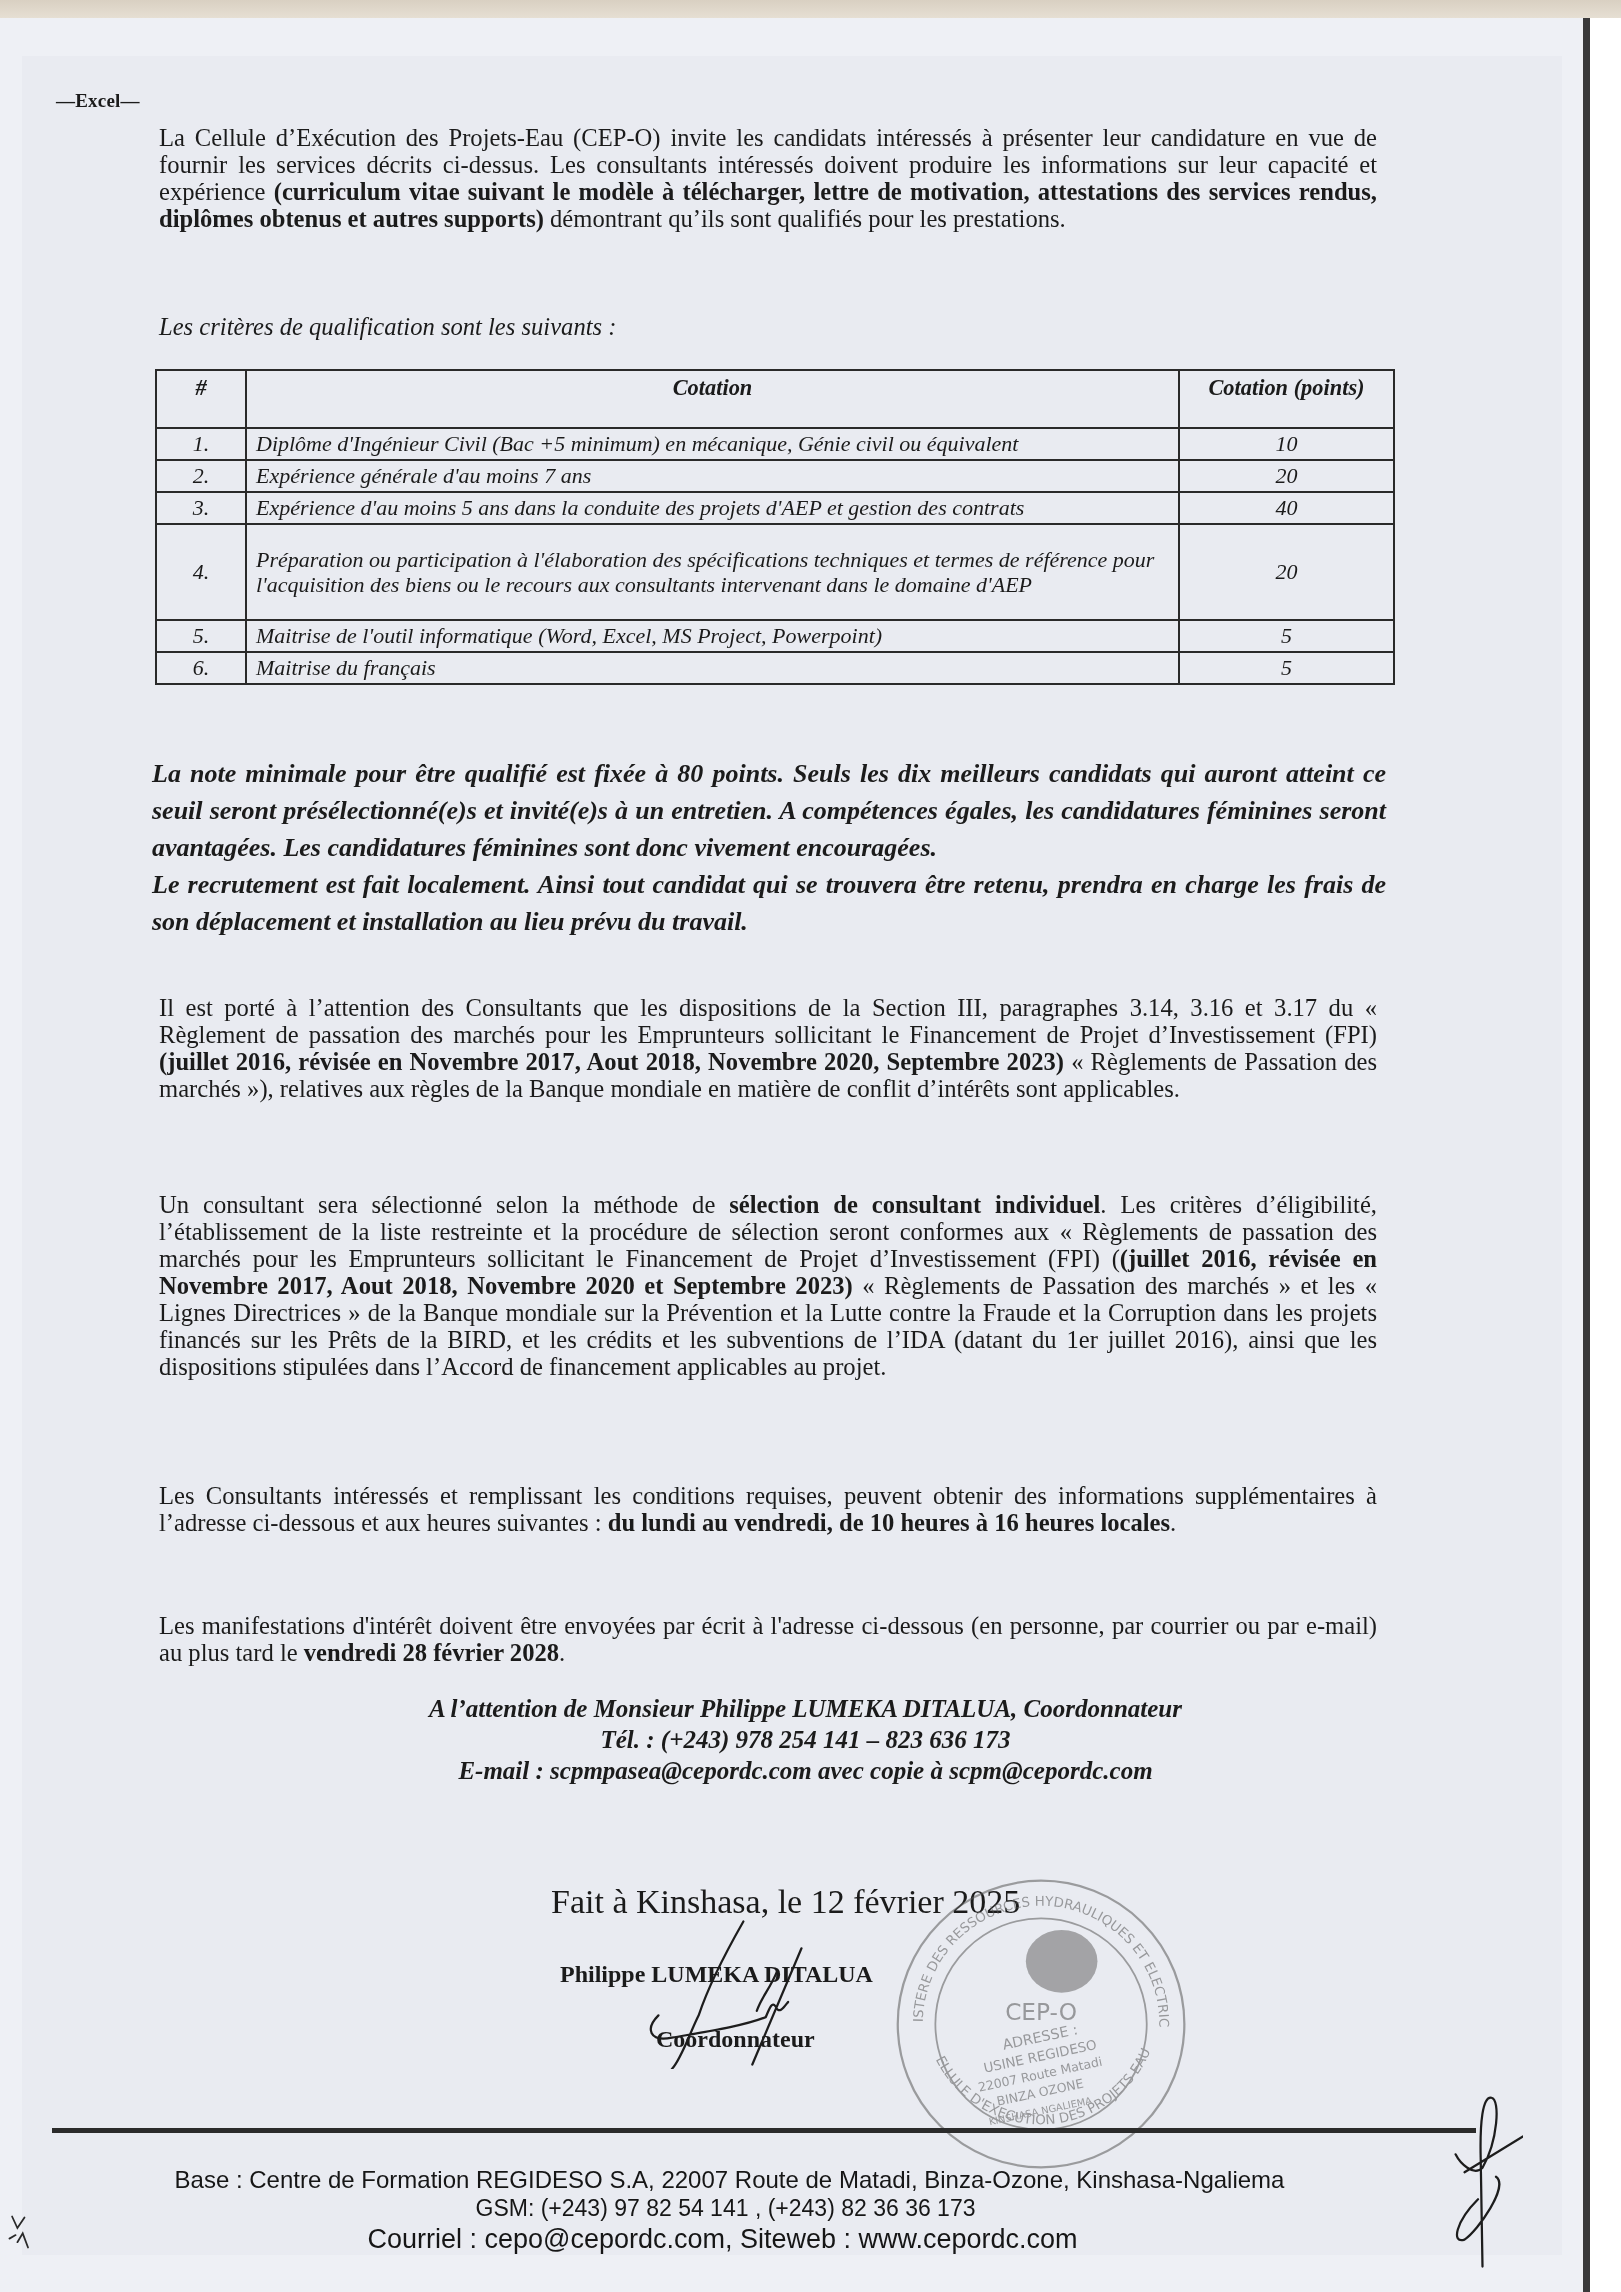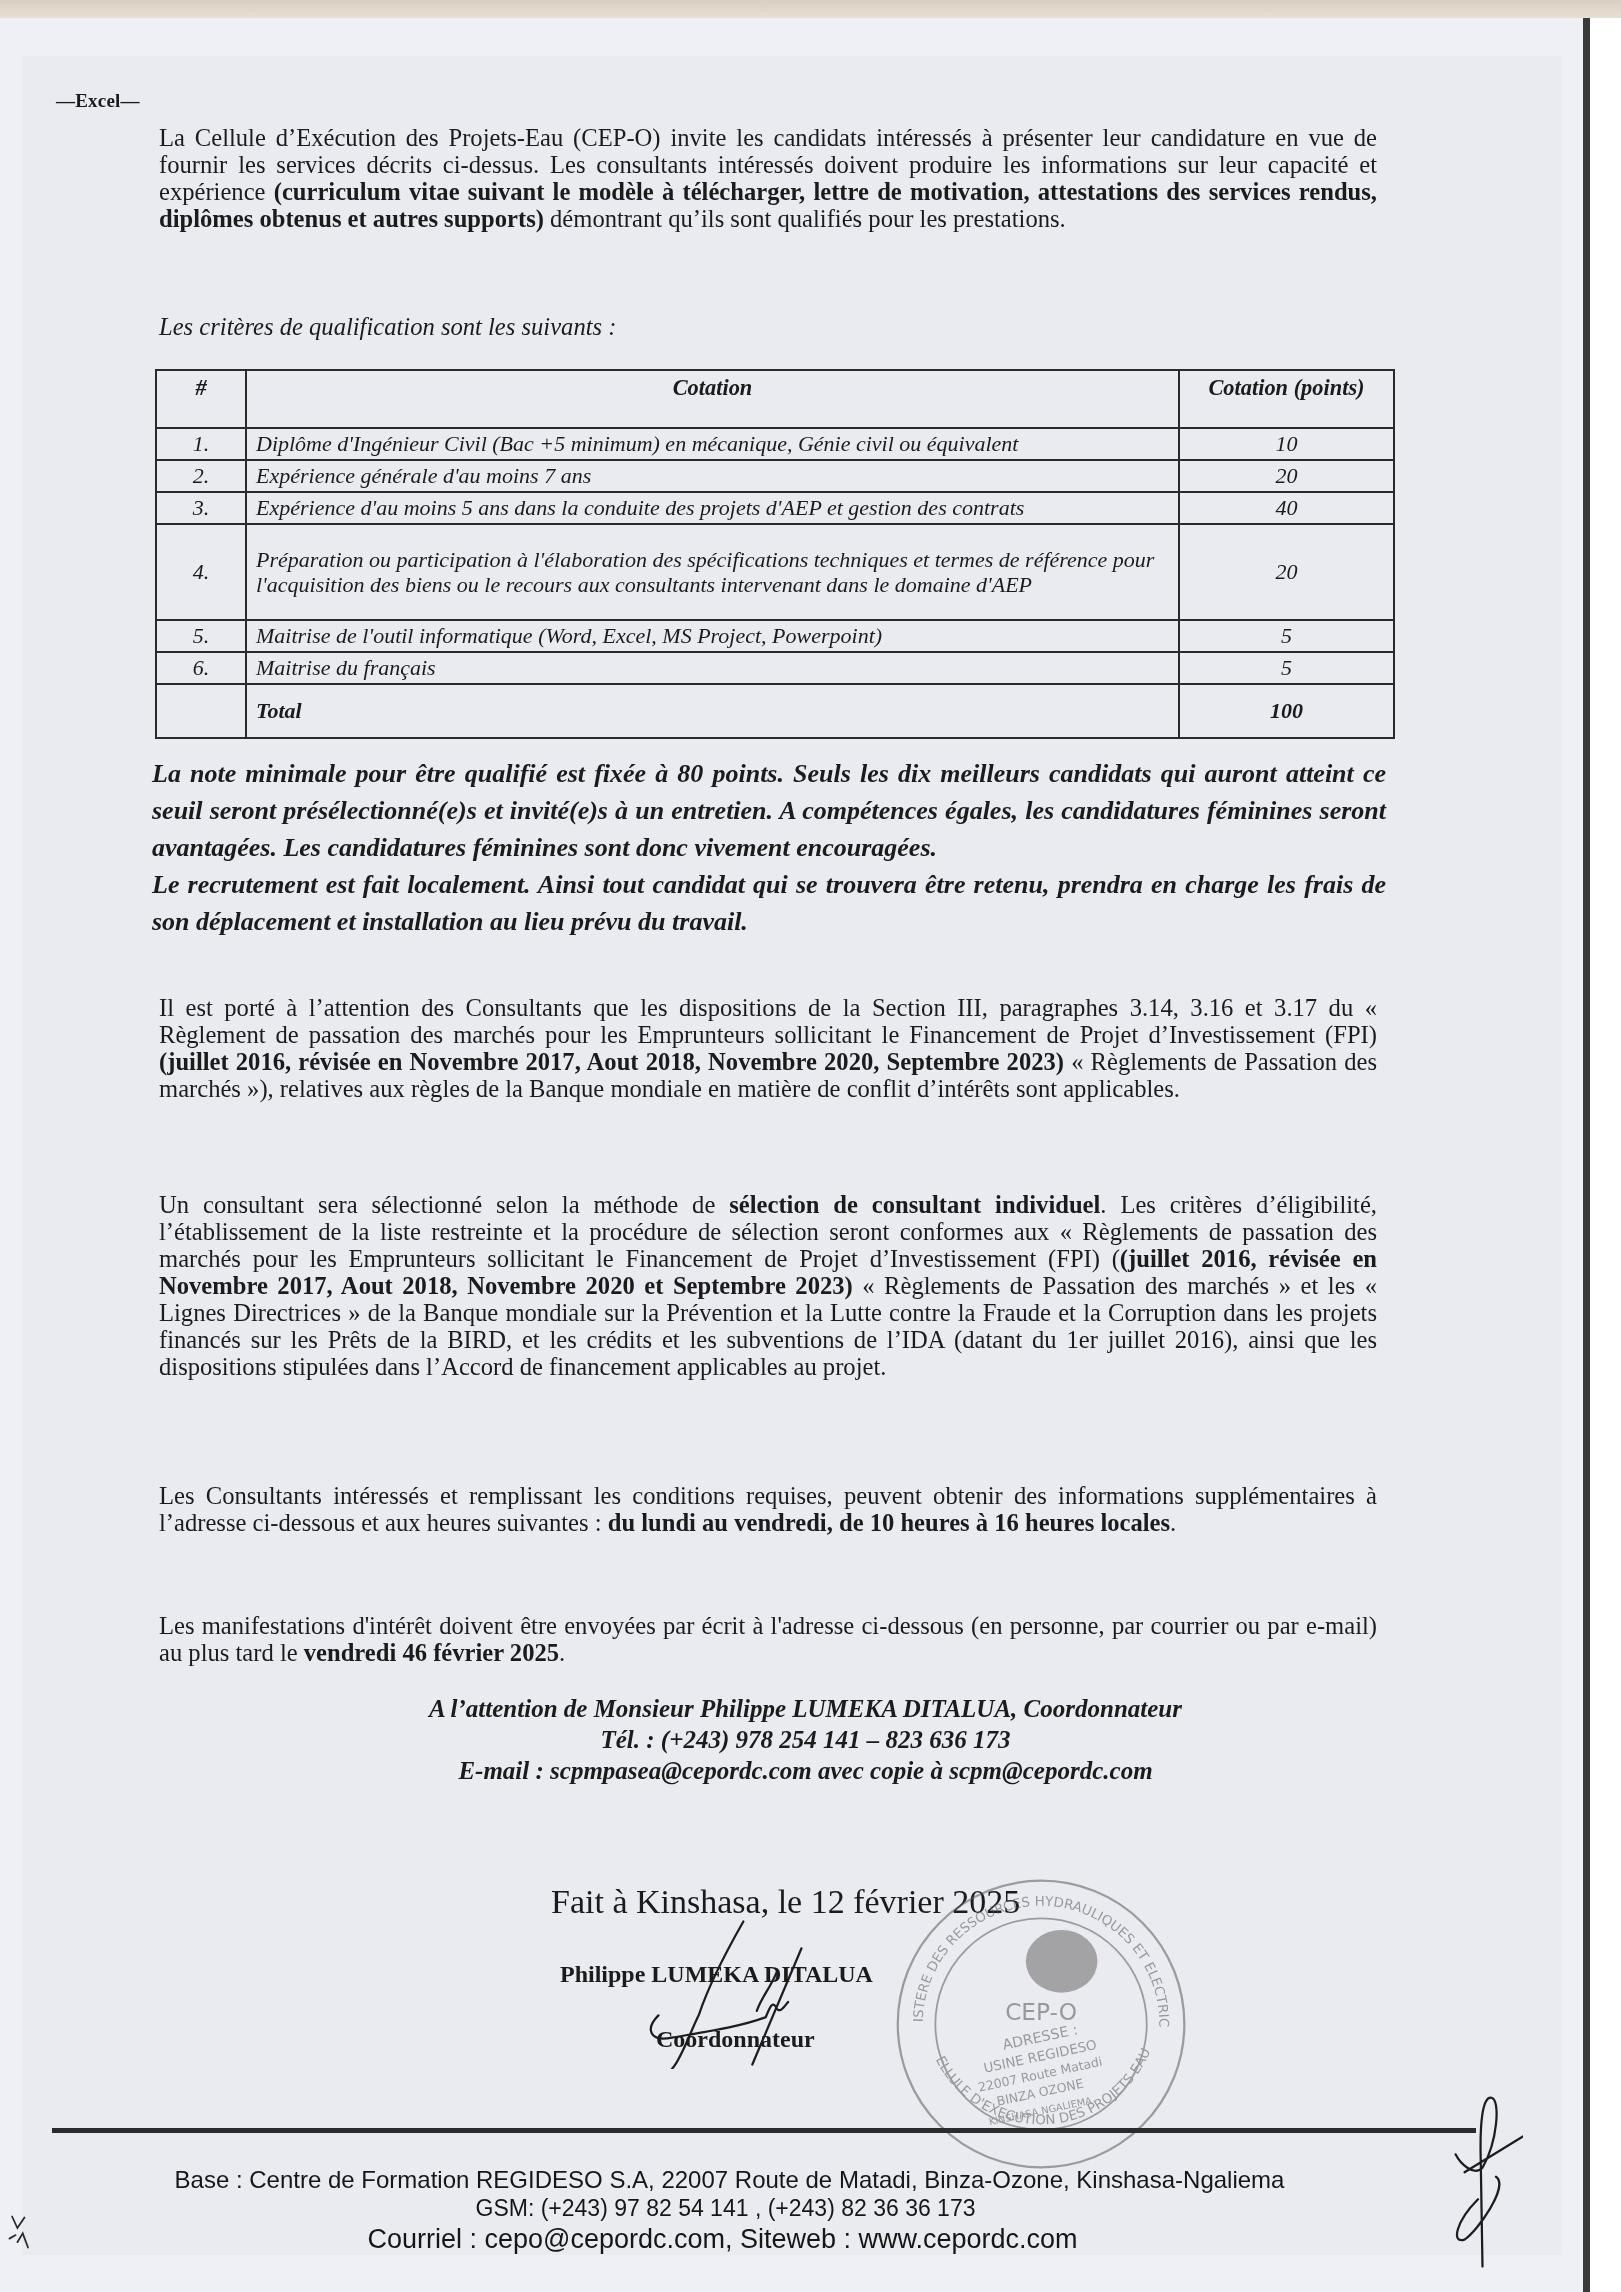--- a/index.html
+++ b/index.html
@@ -135,11 +135,6 @@
       <td class="num">6.</td>
       <td>Maitrise du français</td>
       <td class="pts">5</td>
-    </tr>
-    <tr class="rt">
-      <td class="num"></td>
-      <td>Total</td>
-      <td class="pts">100</td>
     </tr>
   </tbody>
 </table>

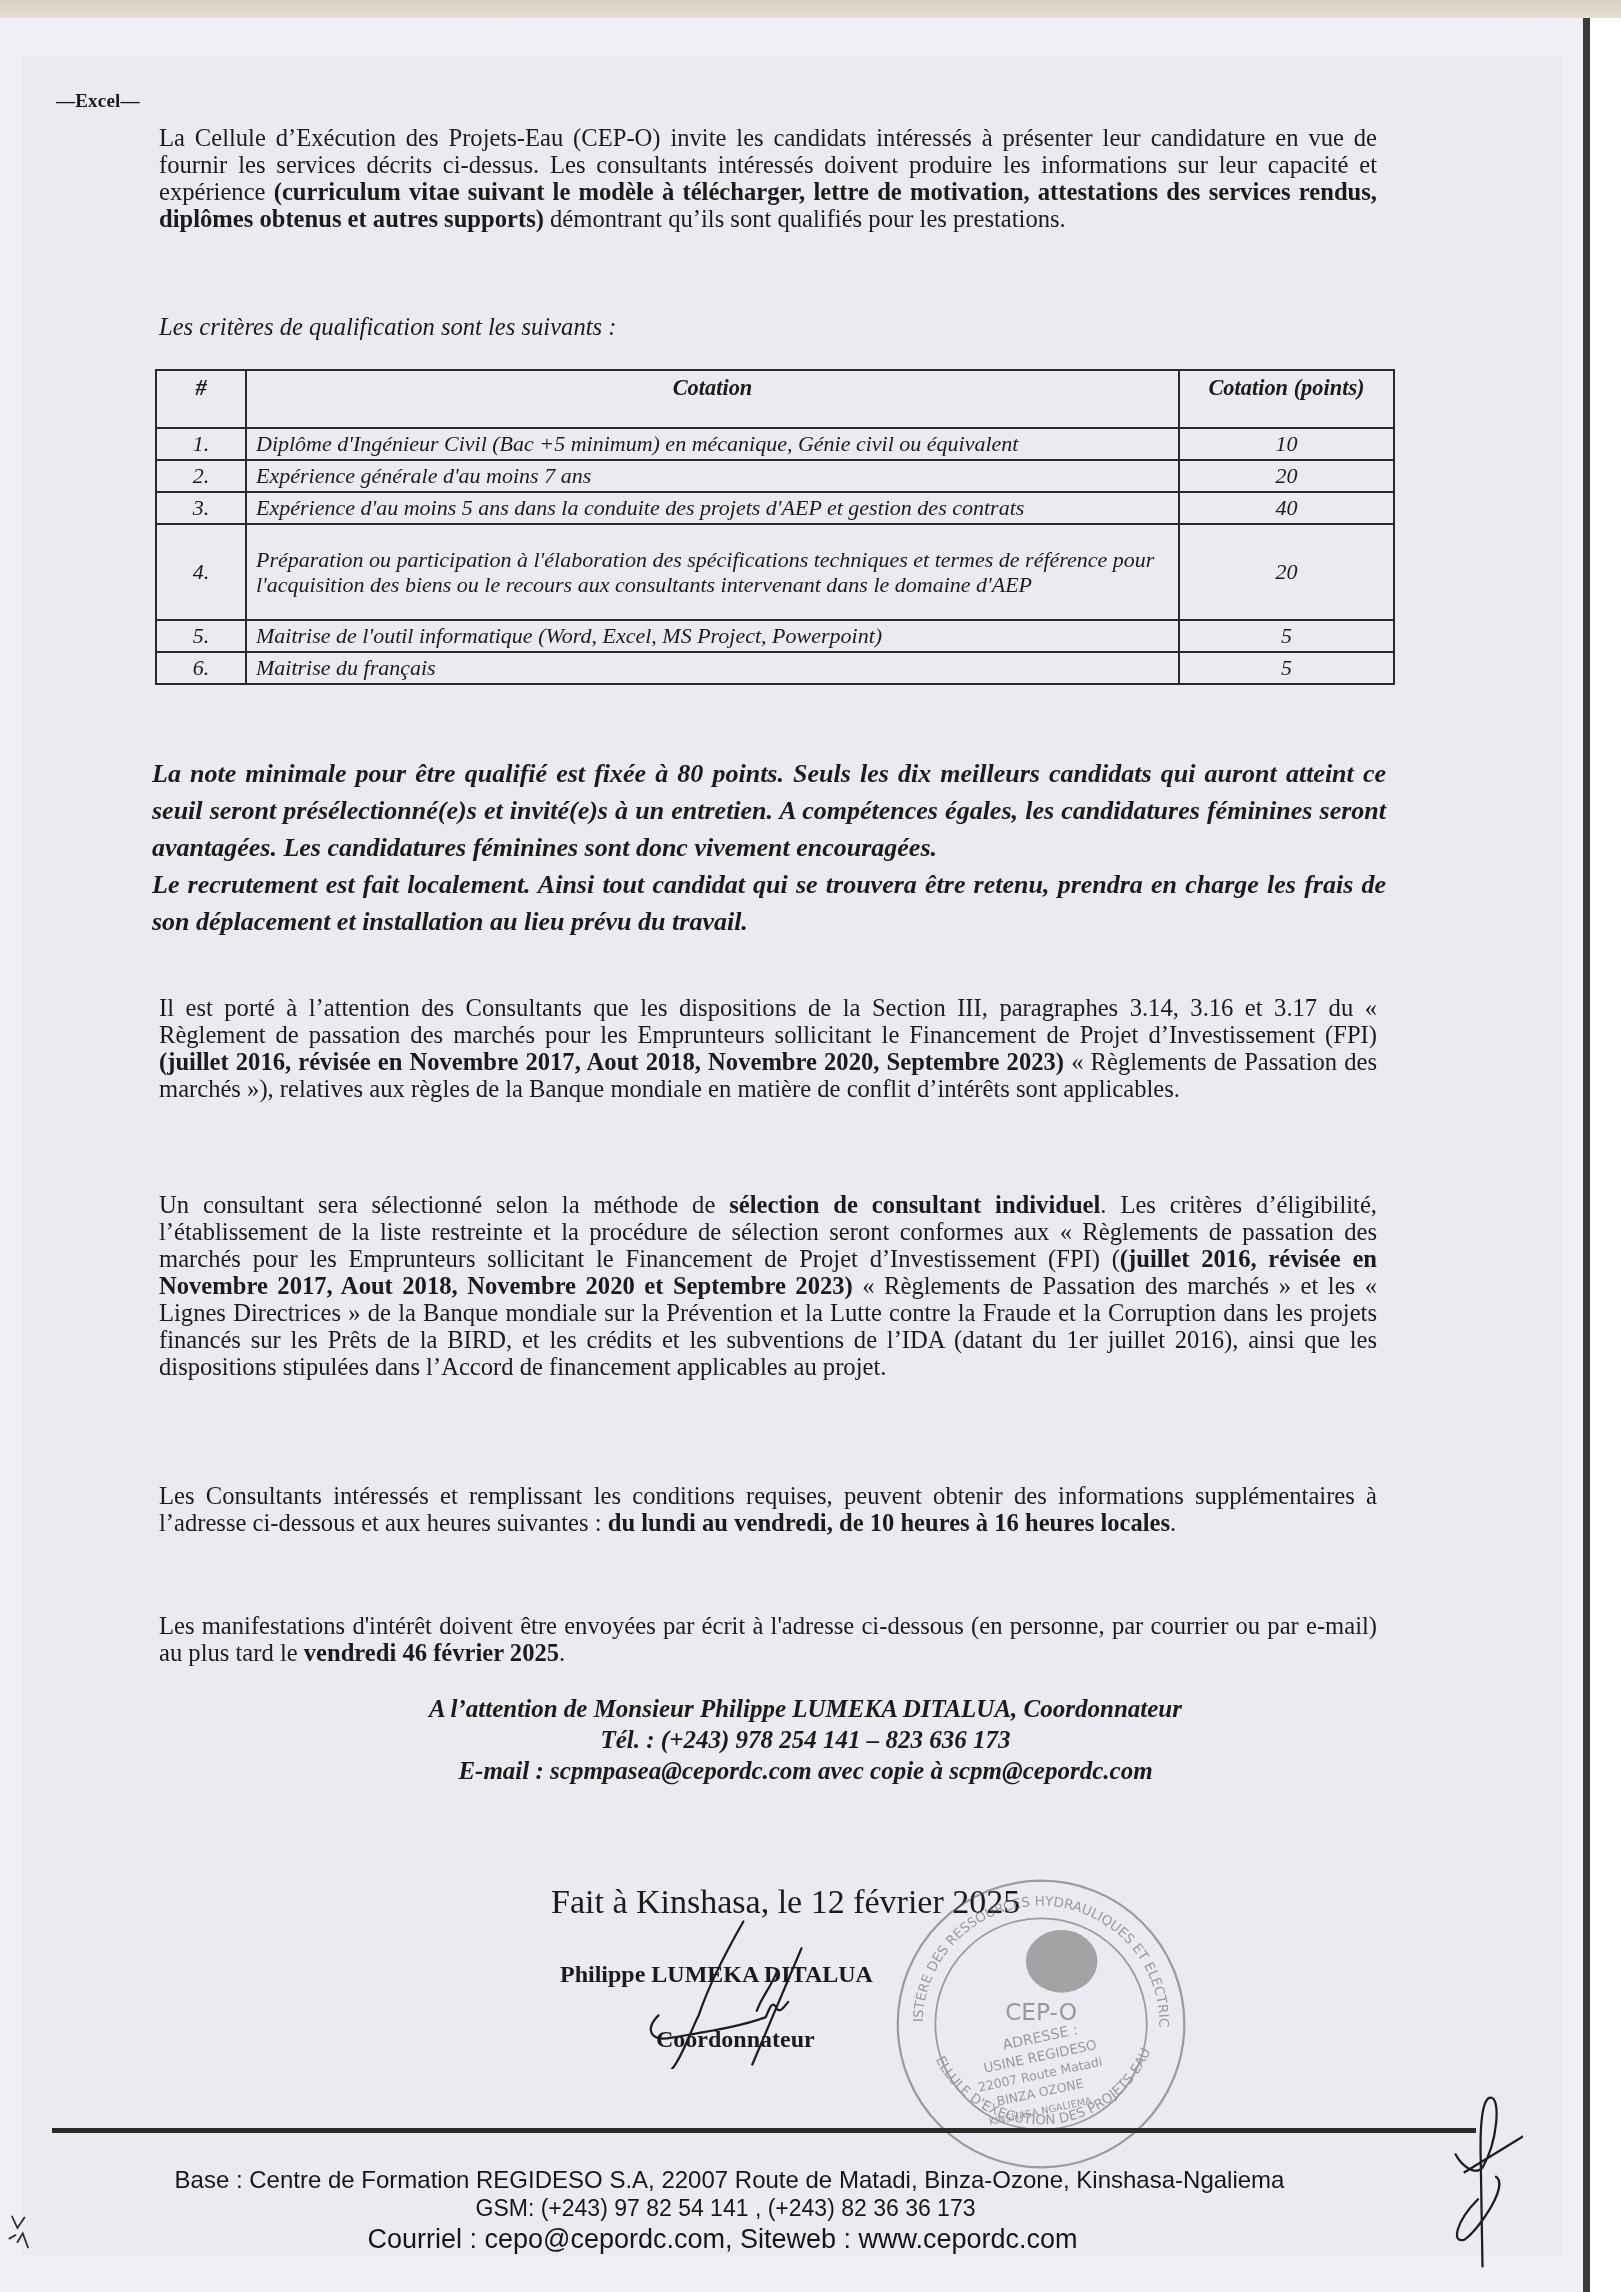--- a/index.html
+++ b/index.html
@@ -157,7 +157,7 @@
 </div>
 
 <div class="body-text p-mani">
-  <span>Les manifestations d'intérêt doivent être envoyées par écrit à l'adresse ci-dessous (en personne, par courrier ou par e-mail) au plus tard le </span><b>vendredi 46 février 2025</b><span>.</span>
+  <span>Les manifestations d'intérêt doivent être envoyées par écrit à l'adresse ci-dessous (en personne, par courrier ou par e-mail) au plus tard le </span><b>vendredi 28 février 2028</b><span>.</span>
 </div>
 
 <div class="address">

